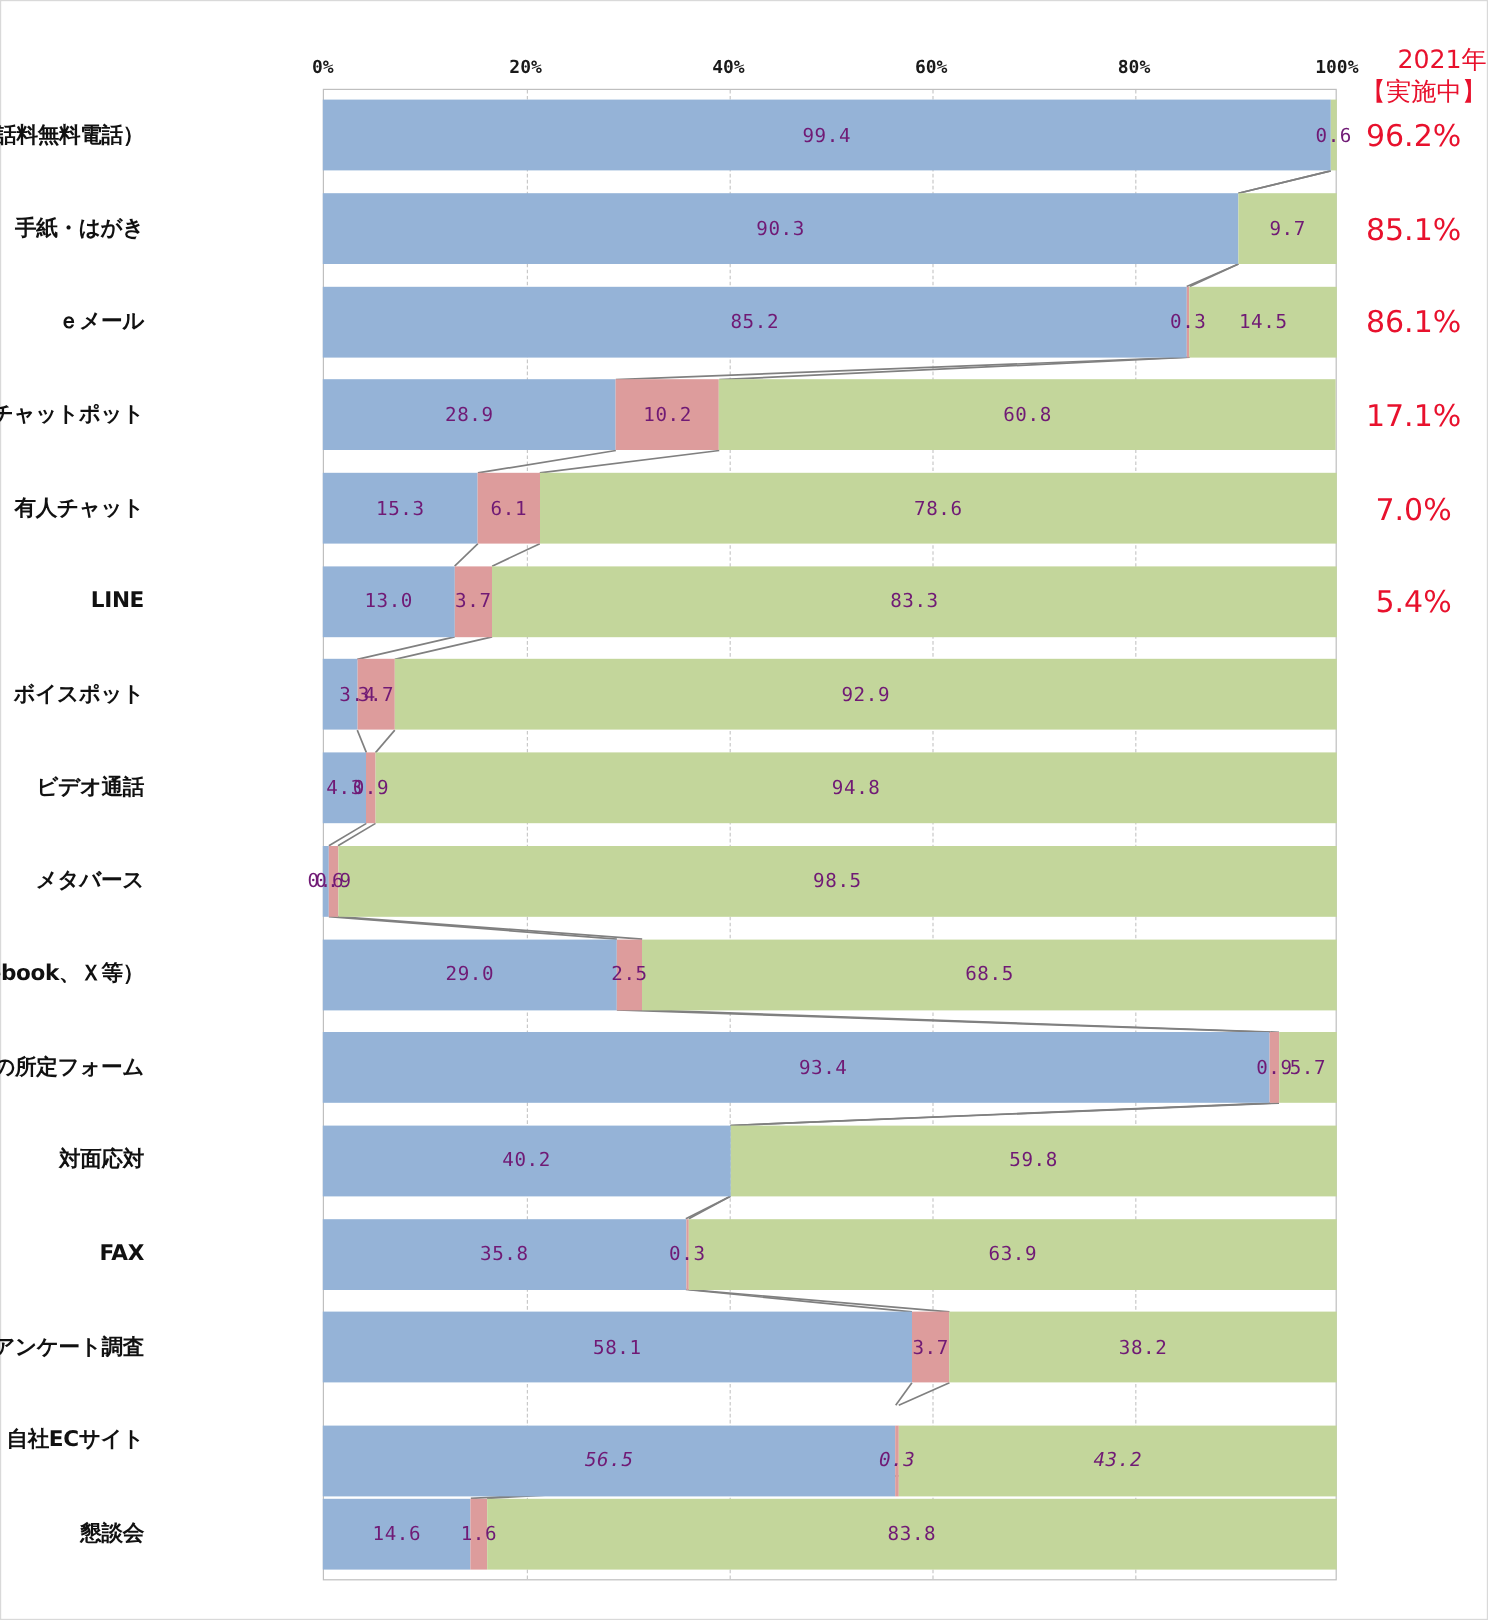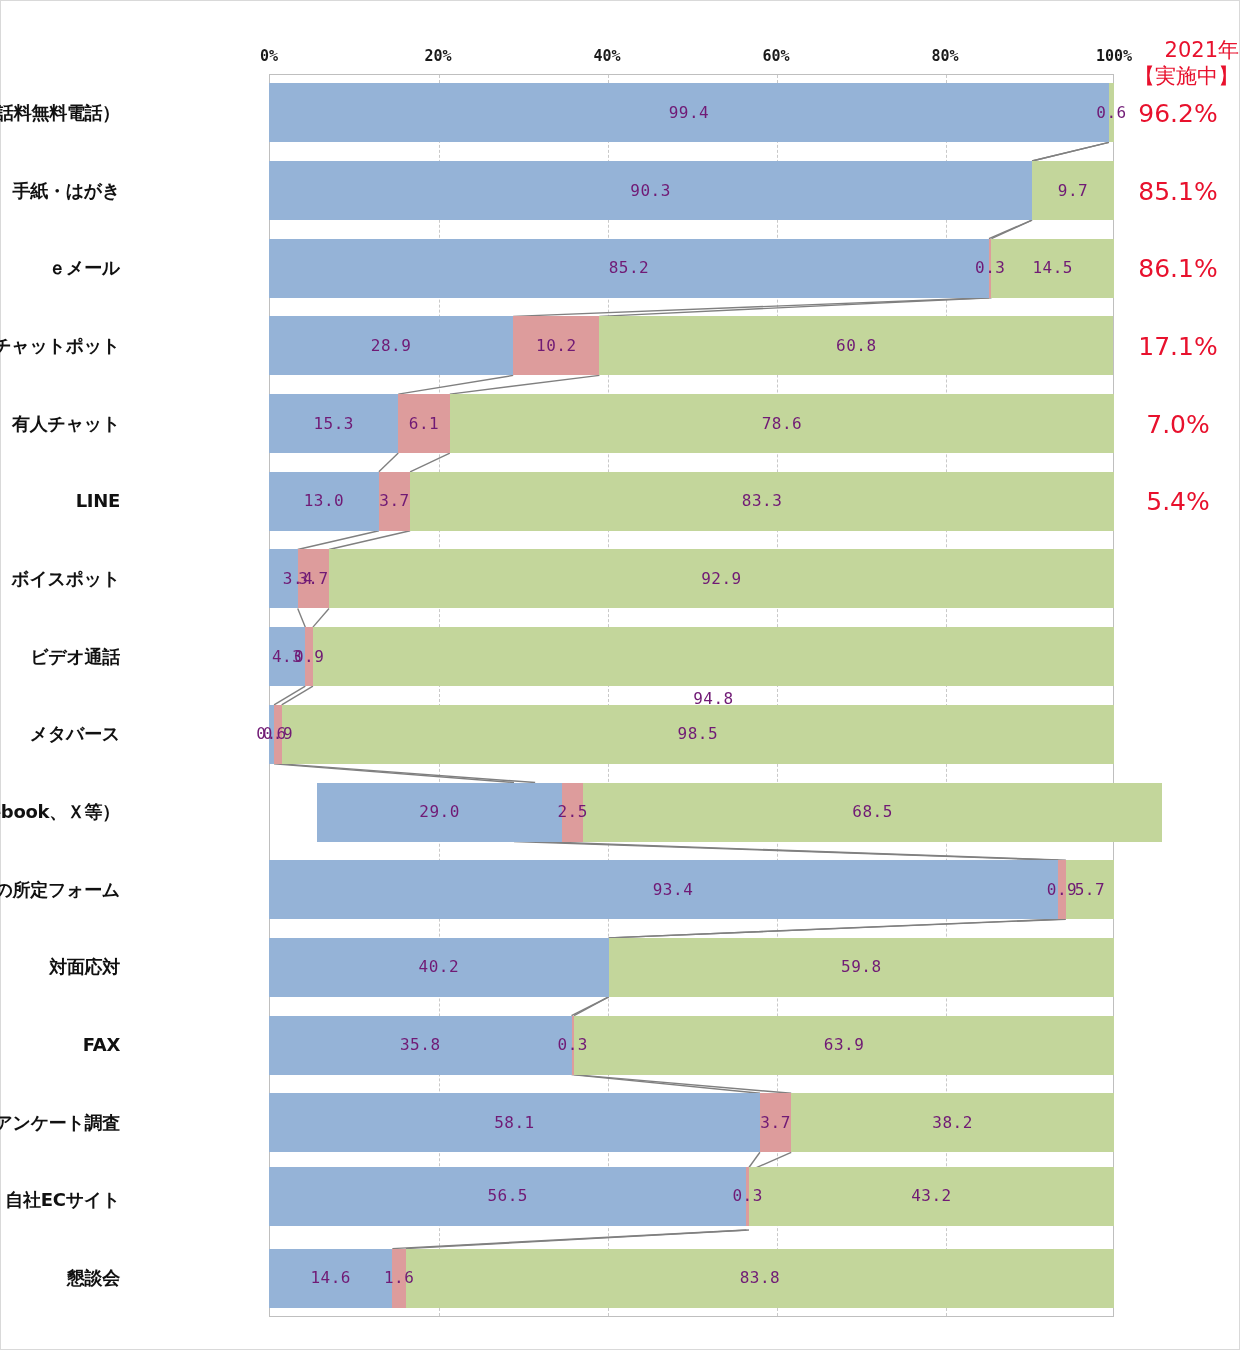--- a/index.html
+++ b/index.html
@@ -216,7 +216,7 @@
           <div class="seg" style="left: 43.94px; width: 801.06px; background: rgb(195, 214, 155);"></div>
           <div class="seg-label outside" style="left: 18.1675px; top: 21.5px; transform: translateX(-50%);">4.3</div>
           <div class="seg-label outside" style="left: 40.1375px; top: 21.5px; transform: translateX(-50%);">0.9</div>
-          <div class="seg-label outside" style="left: 444.47px; top: 21.5px; transform: translateX(-50%); margin-top: 42px;">94.8</div>
+          <div class="seg-label outside" style="left: 444.47px; top: 21.5px; transform: translateX(-50%);">94.8</div>
         </div>
       </div>
       <div class="cat-label" style="top: 722.344px;">メタバース</div>

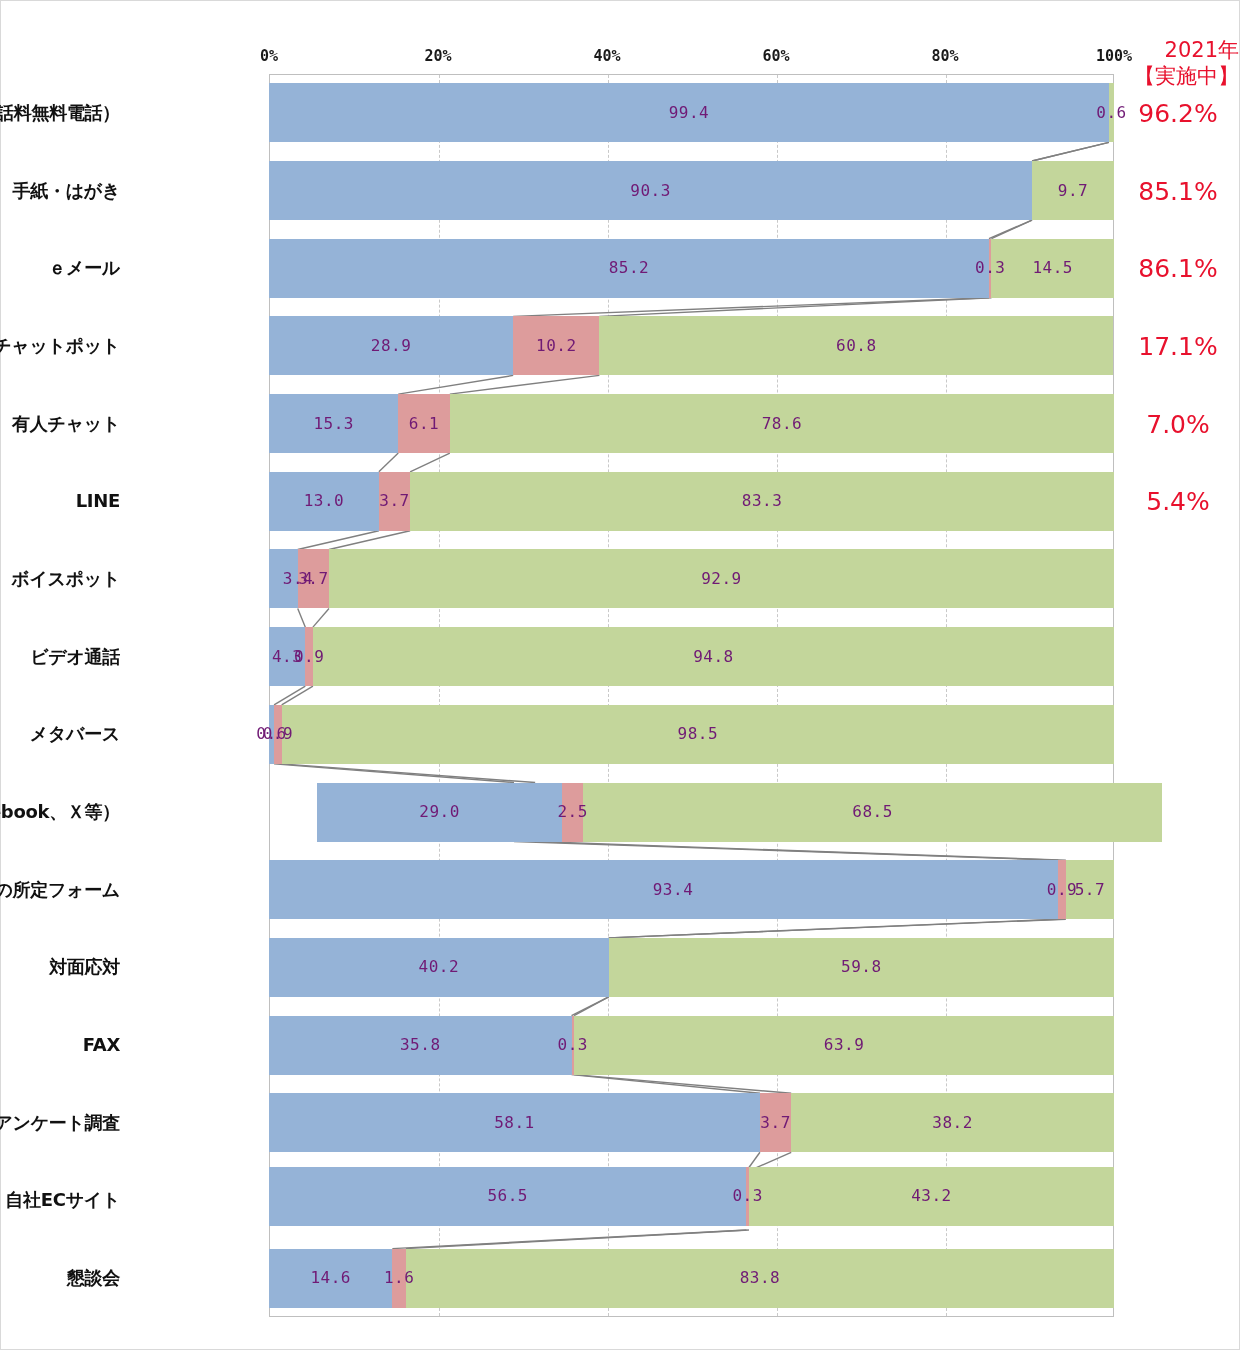--- a/index.html
+++ b/index.html
@@ -232,7 +232,7 @@
       </div>
       <div class="cat-label" style="top: 800.031px;">LINE以外のSNS（Facebook、Ｘ等）</div>
       <div class="row" style="left: 268px; top: 772.188px;">
-        <div class="bar-wrap" style="top: 9.34375px; margin-left: 48px;">
+        <div class="bar-wrap" style="top: 9.34375px;">
           <div class="seg" style="left: 0px; width: 245.05px; background: rgb(149, 179, 215);"></div>
           <div class="seg" style="left: 245.05px; width: 21.125px; background: rgb(221, 156, 156);"></div>
           <div class="seg" style="left: 266.175px; width: 578.825px; background: rgb(195, 214, 155);"></div>

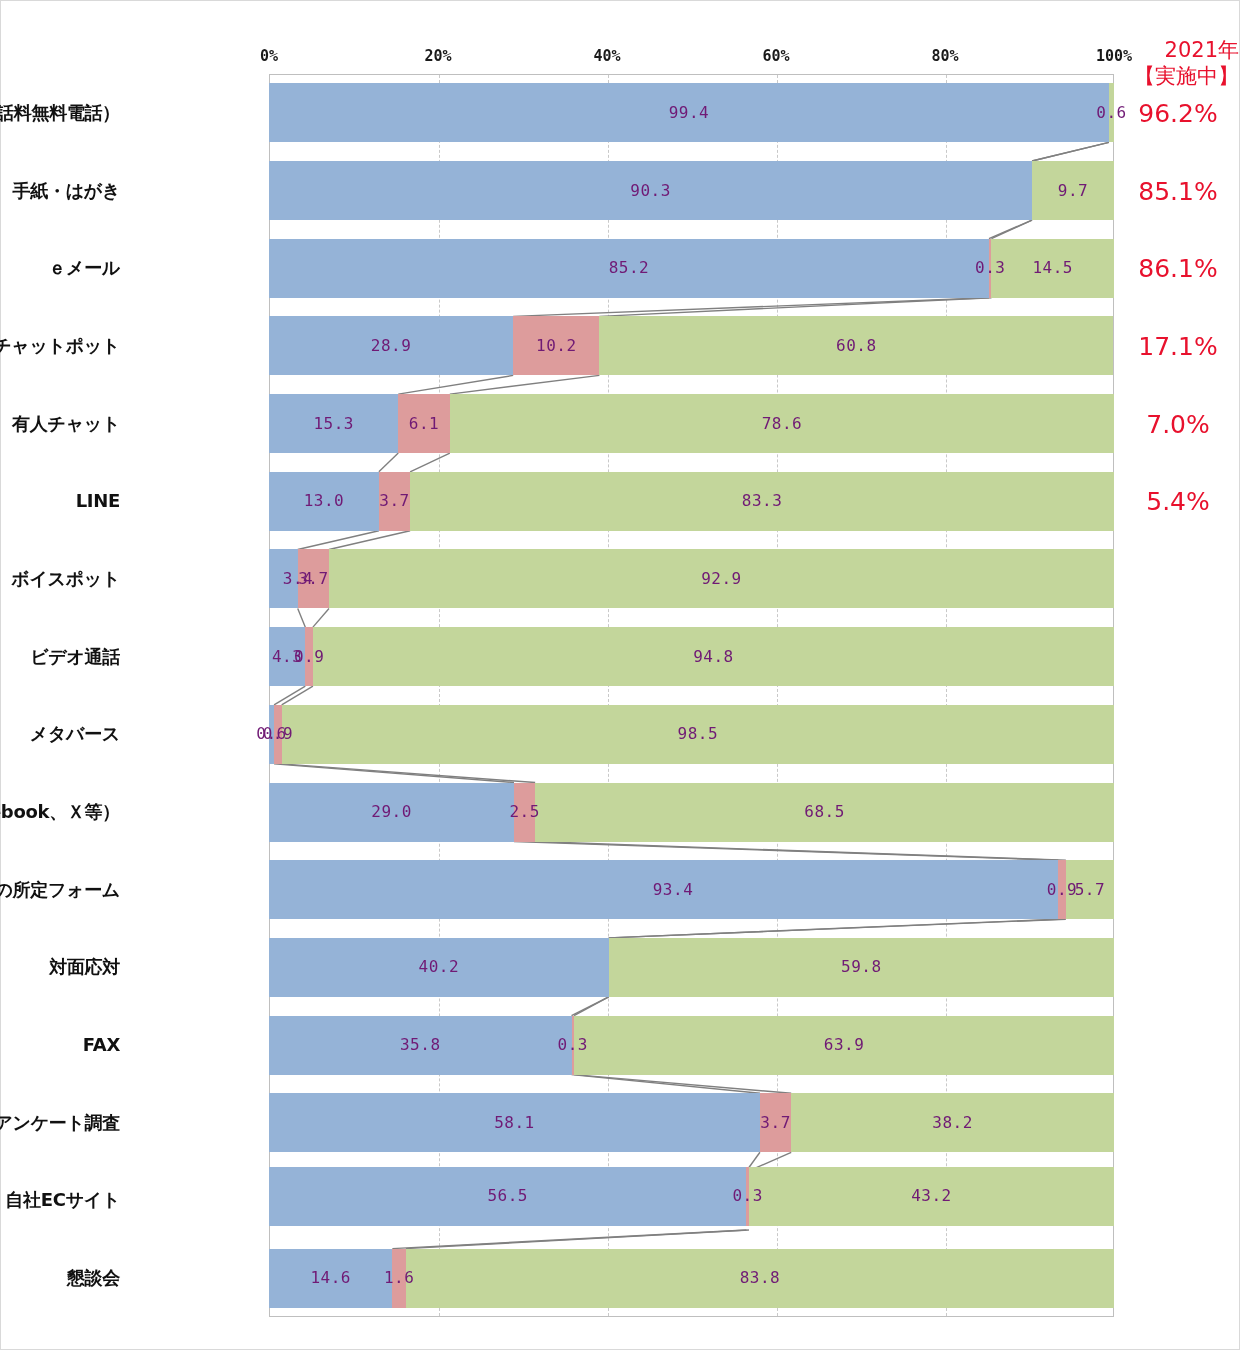--- a/index.html
+++ b/index.html
@@ -247,7 +247,7 @@
           <div class="seg" style="left: 0px; width: 789.23px; background: rgb(149, 179, 215);"></div>
           <div class="seg" style="left: 789.23px; width: 7.605px; background: rgb(221, 156, 156);"></div>
           <div class="seg" style="left: 796.835px; width: 48.165px; background: rgb(195, 214, 155);"></div>
-          <div class="seg-label outside" style="left: 404px; top: 21.5px; transform: translateX(-50%);">93.4</div>
+          <div class="seg-label outside" style="left: 417px; top: 21.5px; transform: translateX(-50%);">93.4</div>
           <div class="seg-label outside" style="left: 793.033px; top: 21.5px; transform: translateX(-50%);">0.9</div>
           <div class="seg-label outside" style="left: 820.918px; top: 21.5px; transform: translateX(-50%);">5.7</div>
         </div>

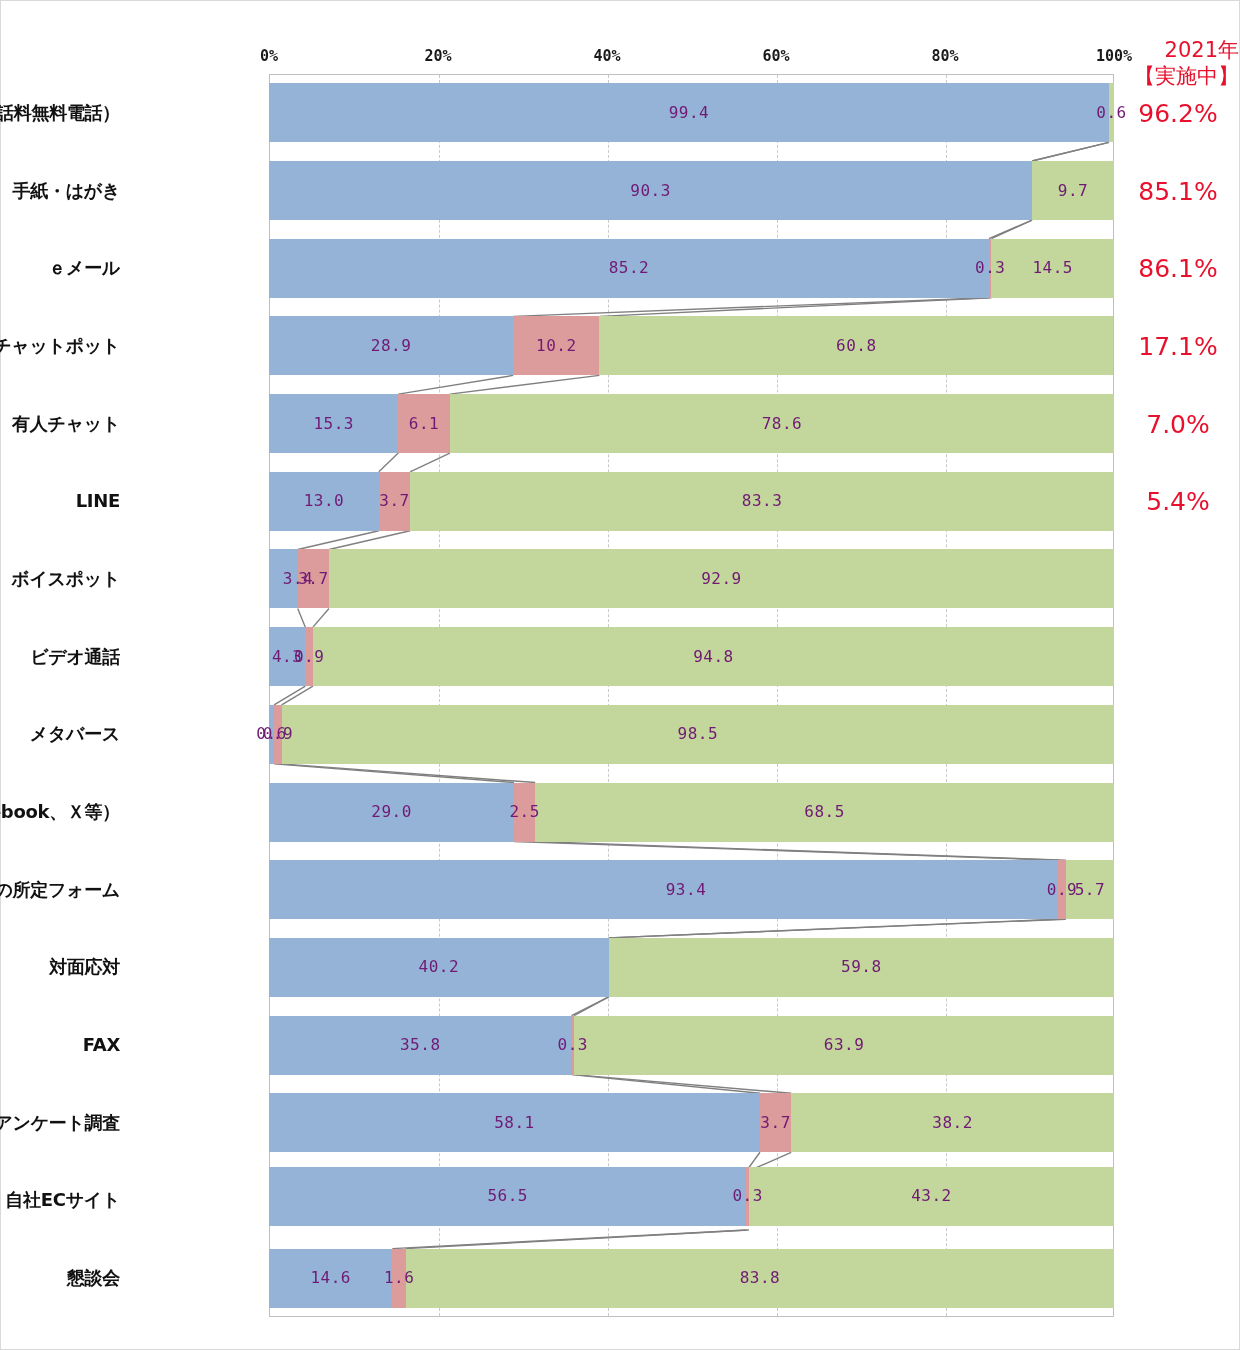--- a/index.html
+++ b/index.html
@@ -285,7 +285,7 @@
       </div>
       <div class="cat-label" style="top: 1188.47px;">自社ECサイト</div>
       <div class="row" style="left: 268px; top: 1160.62px;">
-        <div class="bar-wrap" style="top: 5px;">
+        <div class="bar-wrap" style="top: 26px; font-style: italic;">
           <div class="seg" style="left: 0px; width: 477.425px; background: rgb(149, 179, 215);"></div>
           <div class="seg" style="left: 477.425px; width: 2.535px; background: rgb(221, 156, 156);"></div>
           <div class="seg" style="left: 479.96px; width: 365.04px; background: rgb(195, 214, 155);"></div>

